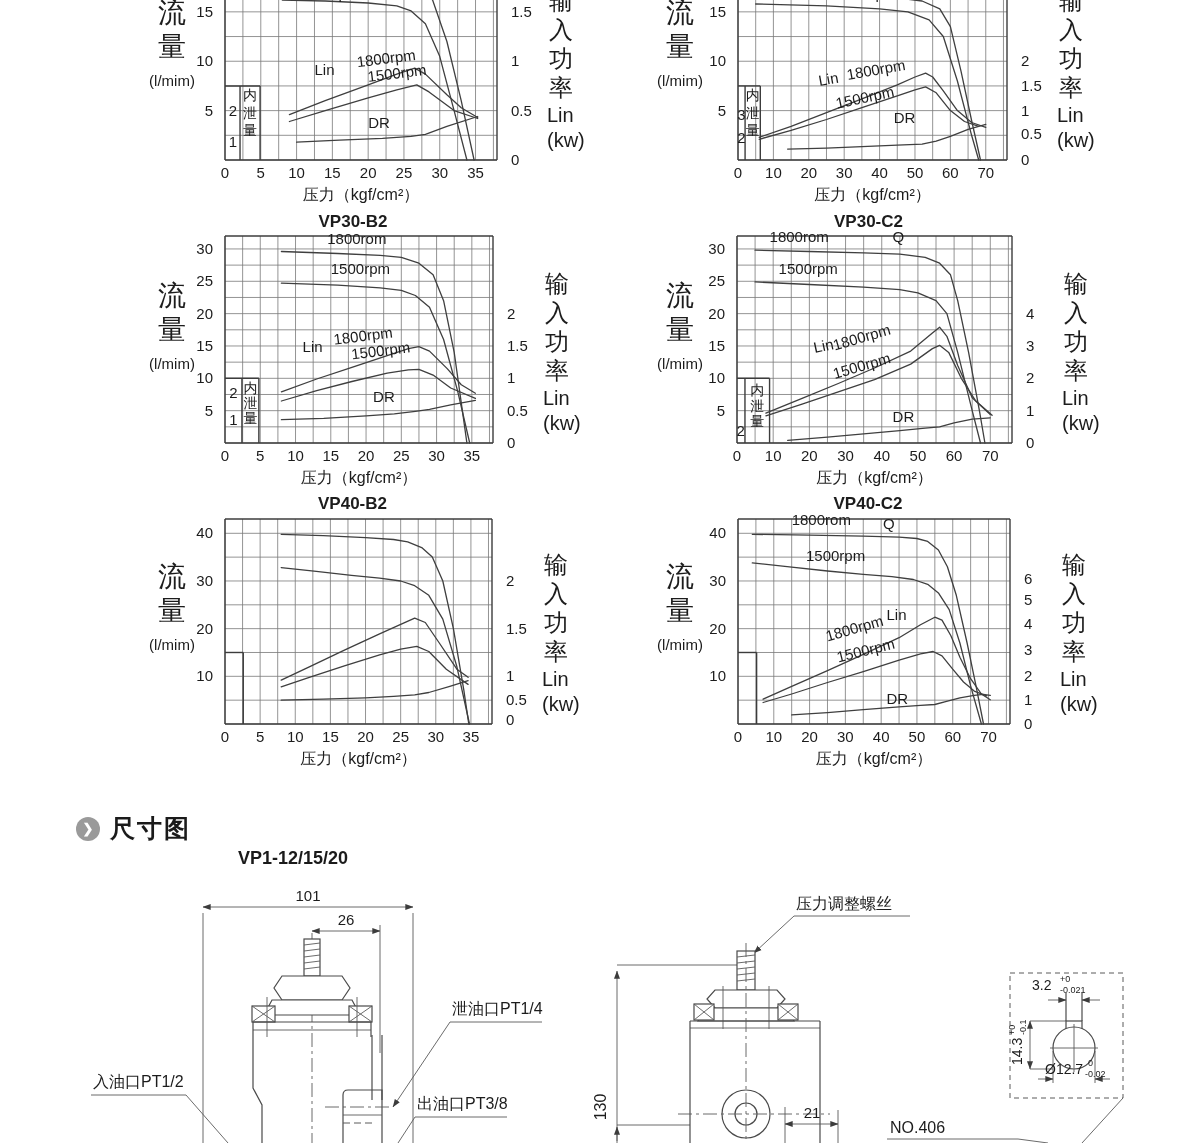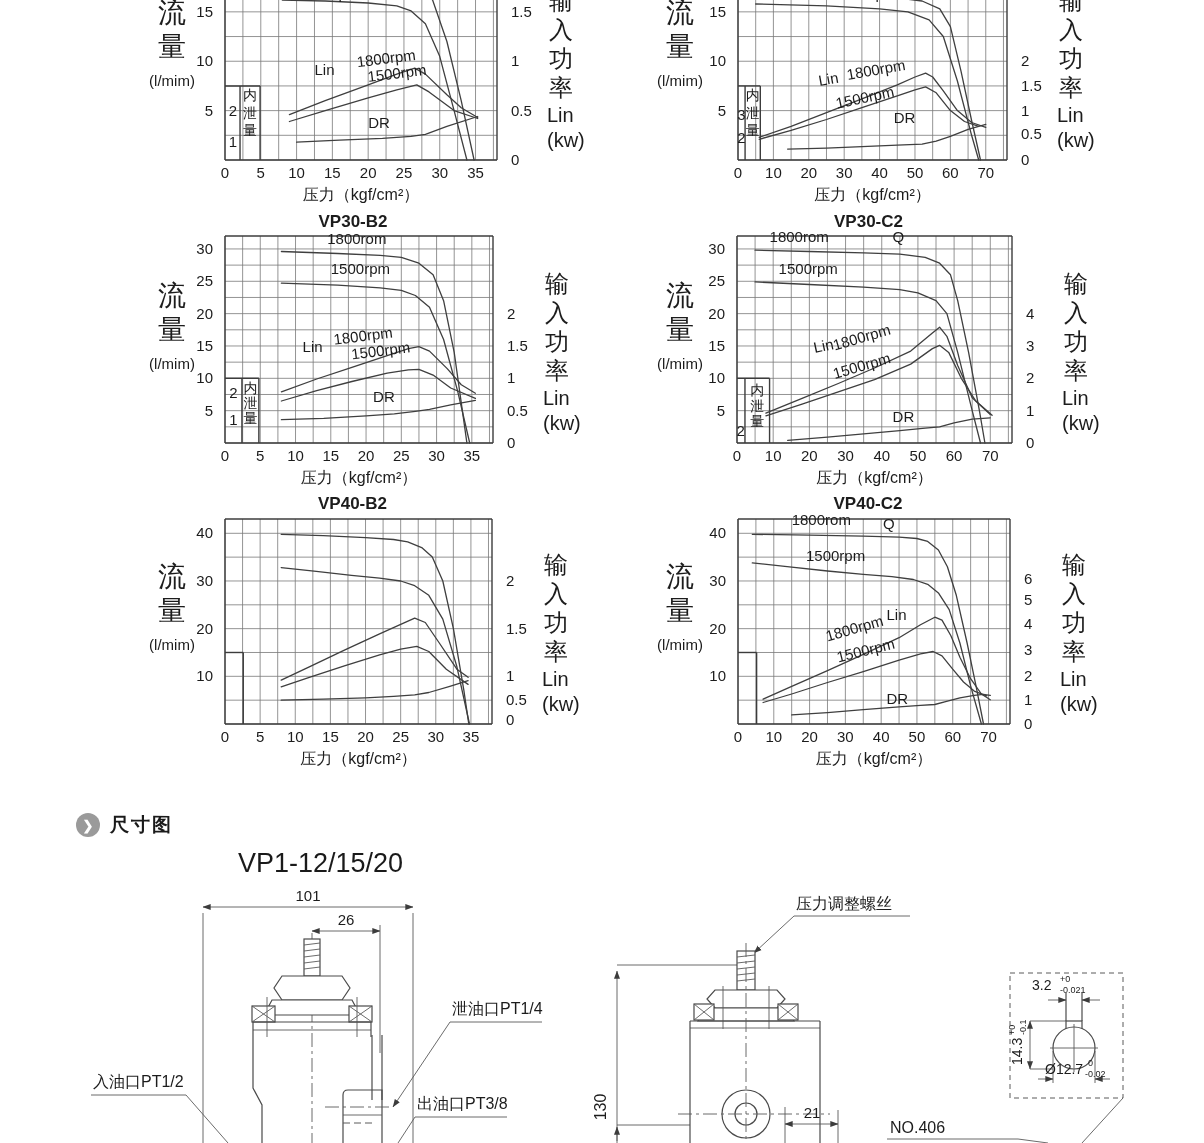--- a/index.html
+++ b/index.html
@@ -22,7 +22,7 @@
   .section-head{position:absolute;left:76px;top:812px;display:flex;align-items:center;gap:10px;}
   .bullet{width:24px;height:24px;border-radius:50%;background:#9a9a9a;color:#fff;display:flex;
           align-items:center;justify-content:center;font-size:13px;font-weight:bold;}
-  .section-title{font-size:19px;font-weight:bold;letter-spacing:2px;}
+  .section-title{font-size:25px;font-weight:bold;letter-spacing:2px;}
   .model-title{position:absolute;left:238px;top:848px;font-size:27px;font-weight:normal;}
   
   .dln{stroke:#4a4a4a;stroke-width:1.2;fill:none;}

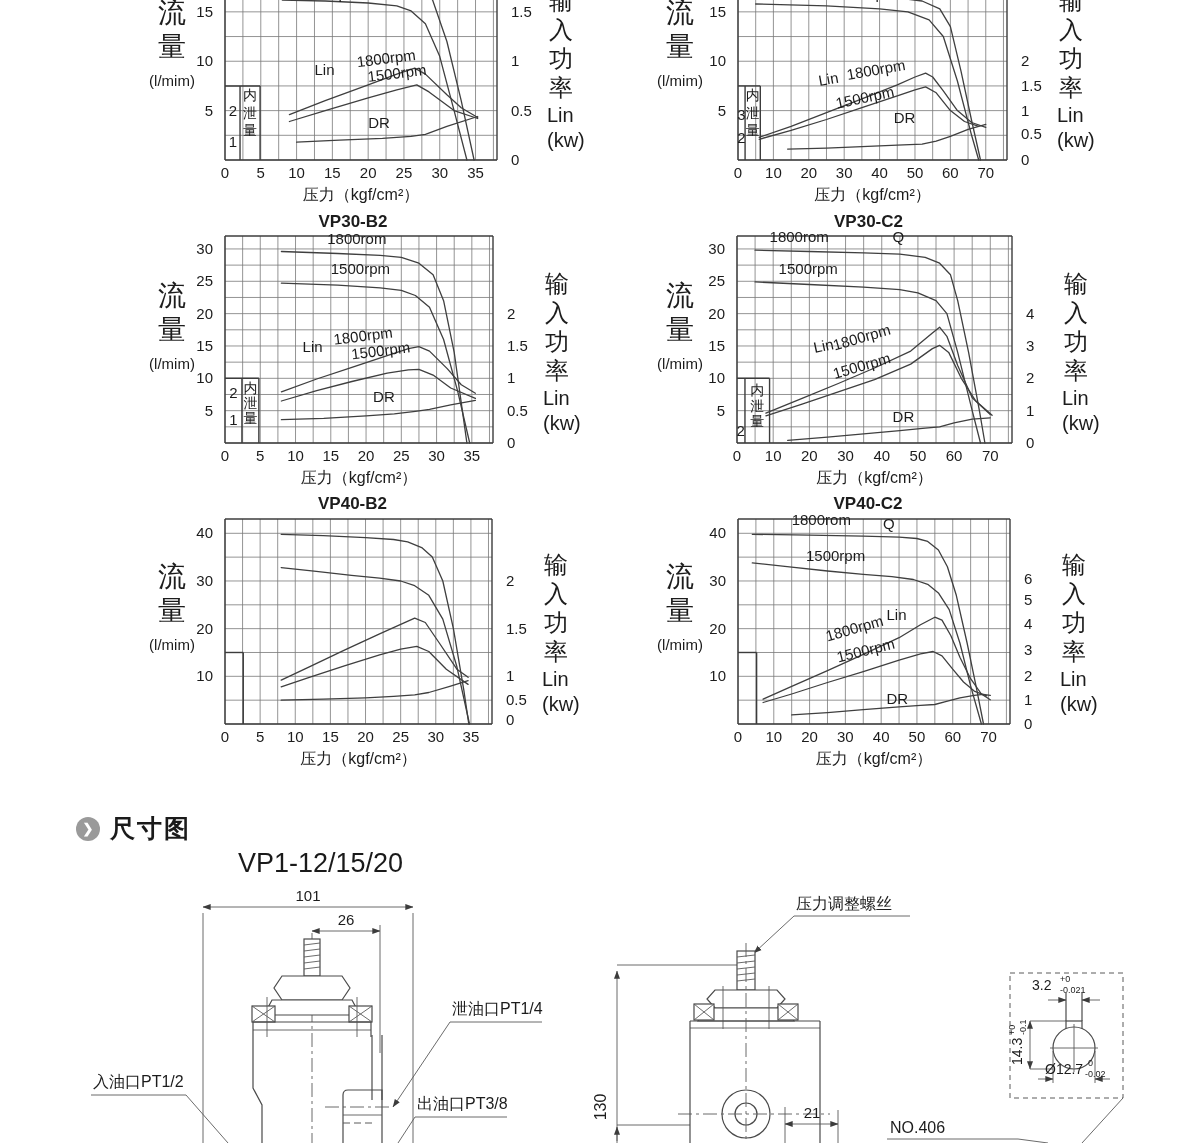--- a/index.html
+++ b/index.html
@@ -23,7 +23,7 @@
   .bullet{width:24px;height:24px;border-radius:50%;background:#9a9a9a;color:#fff;display:flex;
           align-items:center;justify-content:center;font-size:13px;font-weight:bold;}
   .section-title{font-size:25px;font-weight:bold;letter-spacing:2px;}
-  .model-title{position:absolute;left:238px;top:848px;font-size:27px;font-weight:normal;}
+  .model-title{position:absolute;left:238px;top:848px;font-size:18px;font-weight:bold;}
   
   .dln{stroke:#4a4a4a;stroke-width:1.2;fill:none;}
   .thin{stroke:#5a5a5a;stroke-width:0.9;fill:none;}

